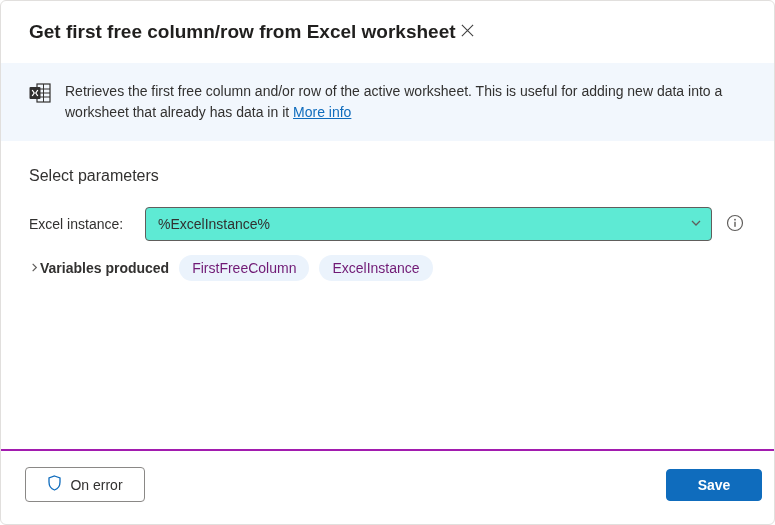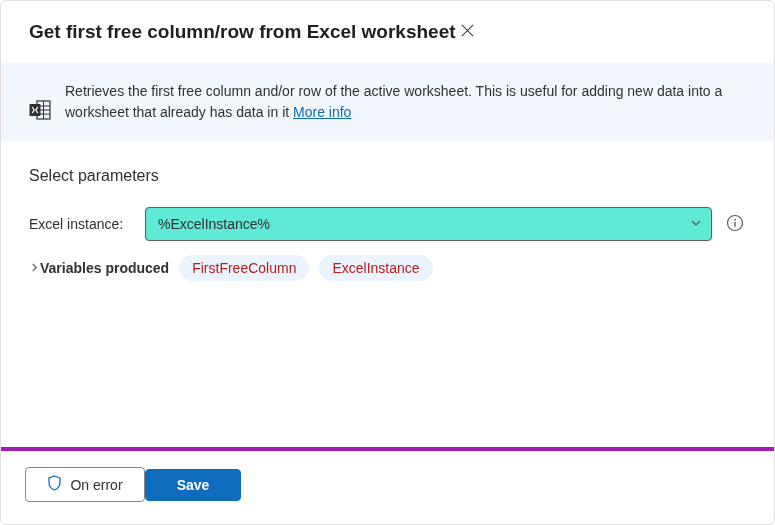--- a/index.html
+++ b/index.html
@@ -45,7 +45,7 @@
       padding: 18px 28px 18px 28px;
       display: flex;
       gap: 14px;
-      align-items: flex-end;
+      align-items: flex-start;
     }
     .info-banner-icon {
       flex-shrink: 0;

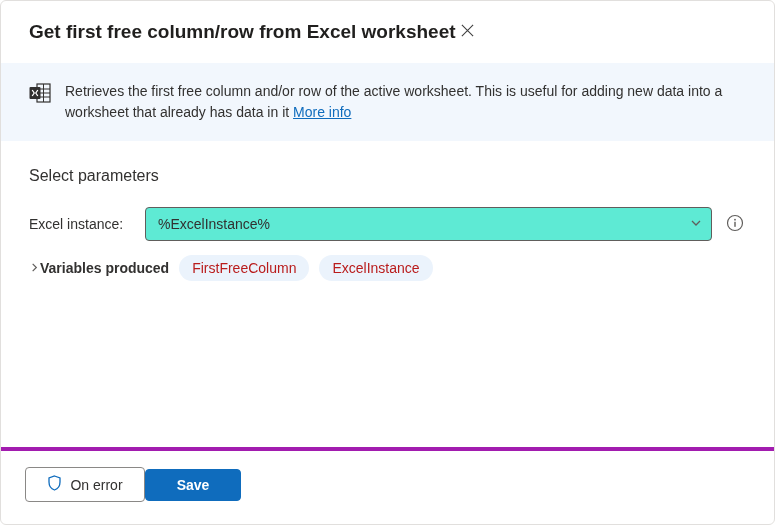--- a/index.html
+++ b/index.html
@@ -134,7 +134,7 @@
     }
     .variable-pill {
       background: #ebf3fc;
-      color: #b91c1c;
+      color: #701a75;
       padding: 5px 13px;
       border-radius: 13px;
       font-size: 14px;

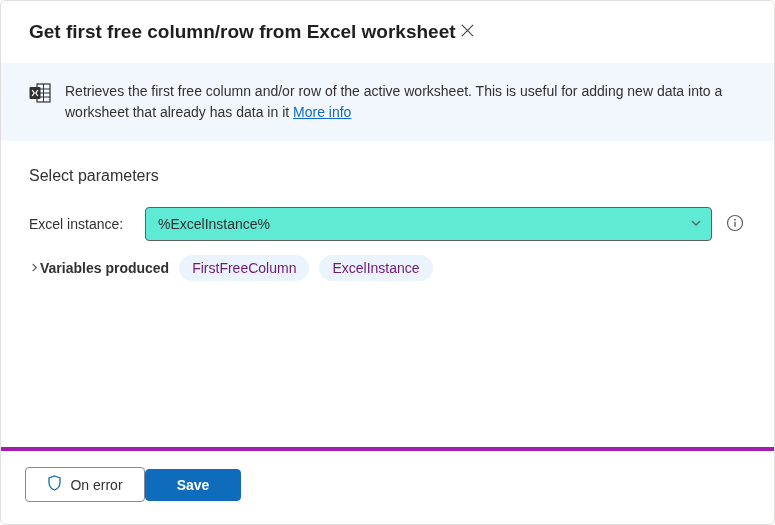--- a/index.html
+++ b/index.html
@@ -144,10 +144,10 @@
     }
     .footer {
       display: flex;
-      justify-content: flex-start;
-      align-items: center;
-      padding: 16px 22px 22px 24px;
-      border-top: 4px solid #a21caf;
+      justify-content: space-between;
+      align-items: center;
+      padding: 16px 12px 22px 24px;
+      border-top: 2px solid #a21caf;
     }
     .btn {
       padding: 7px 18px;

